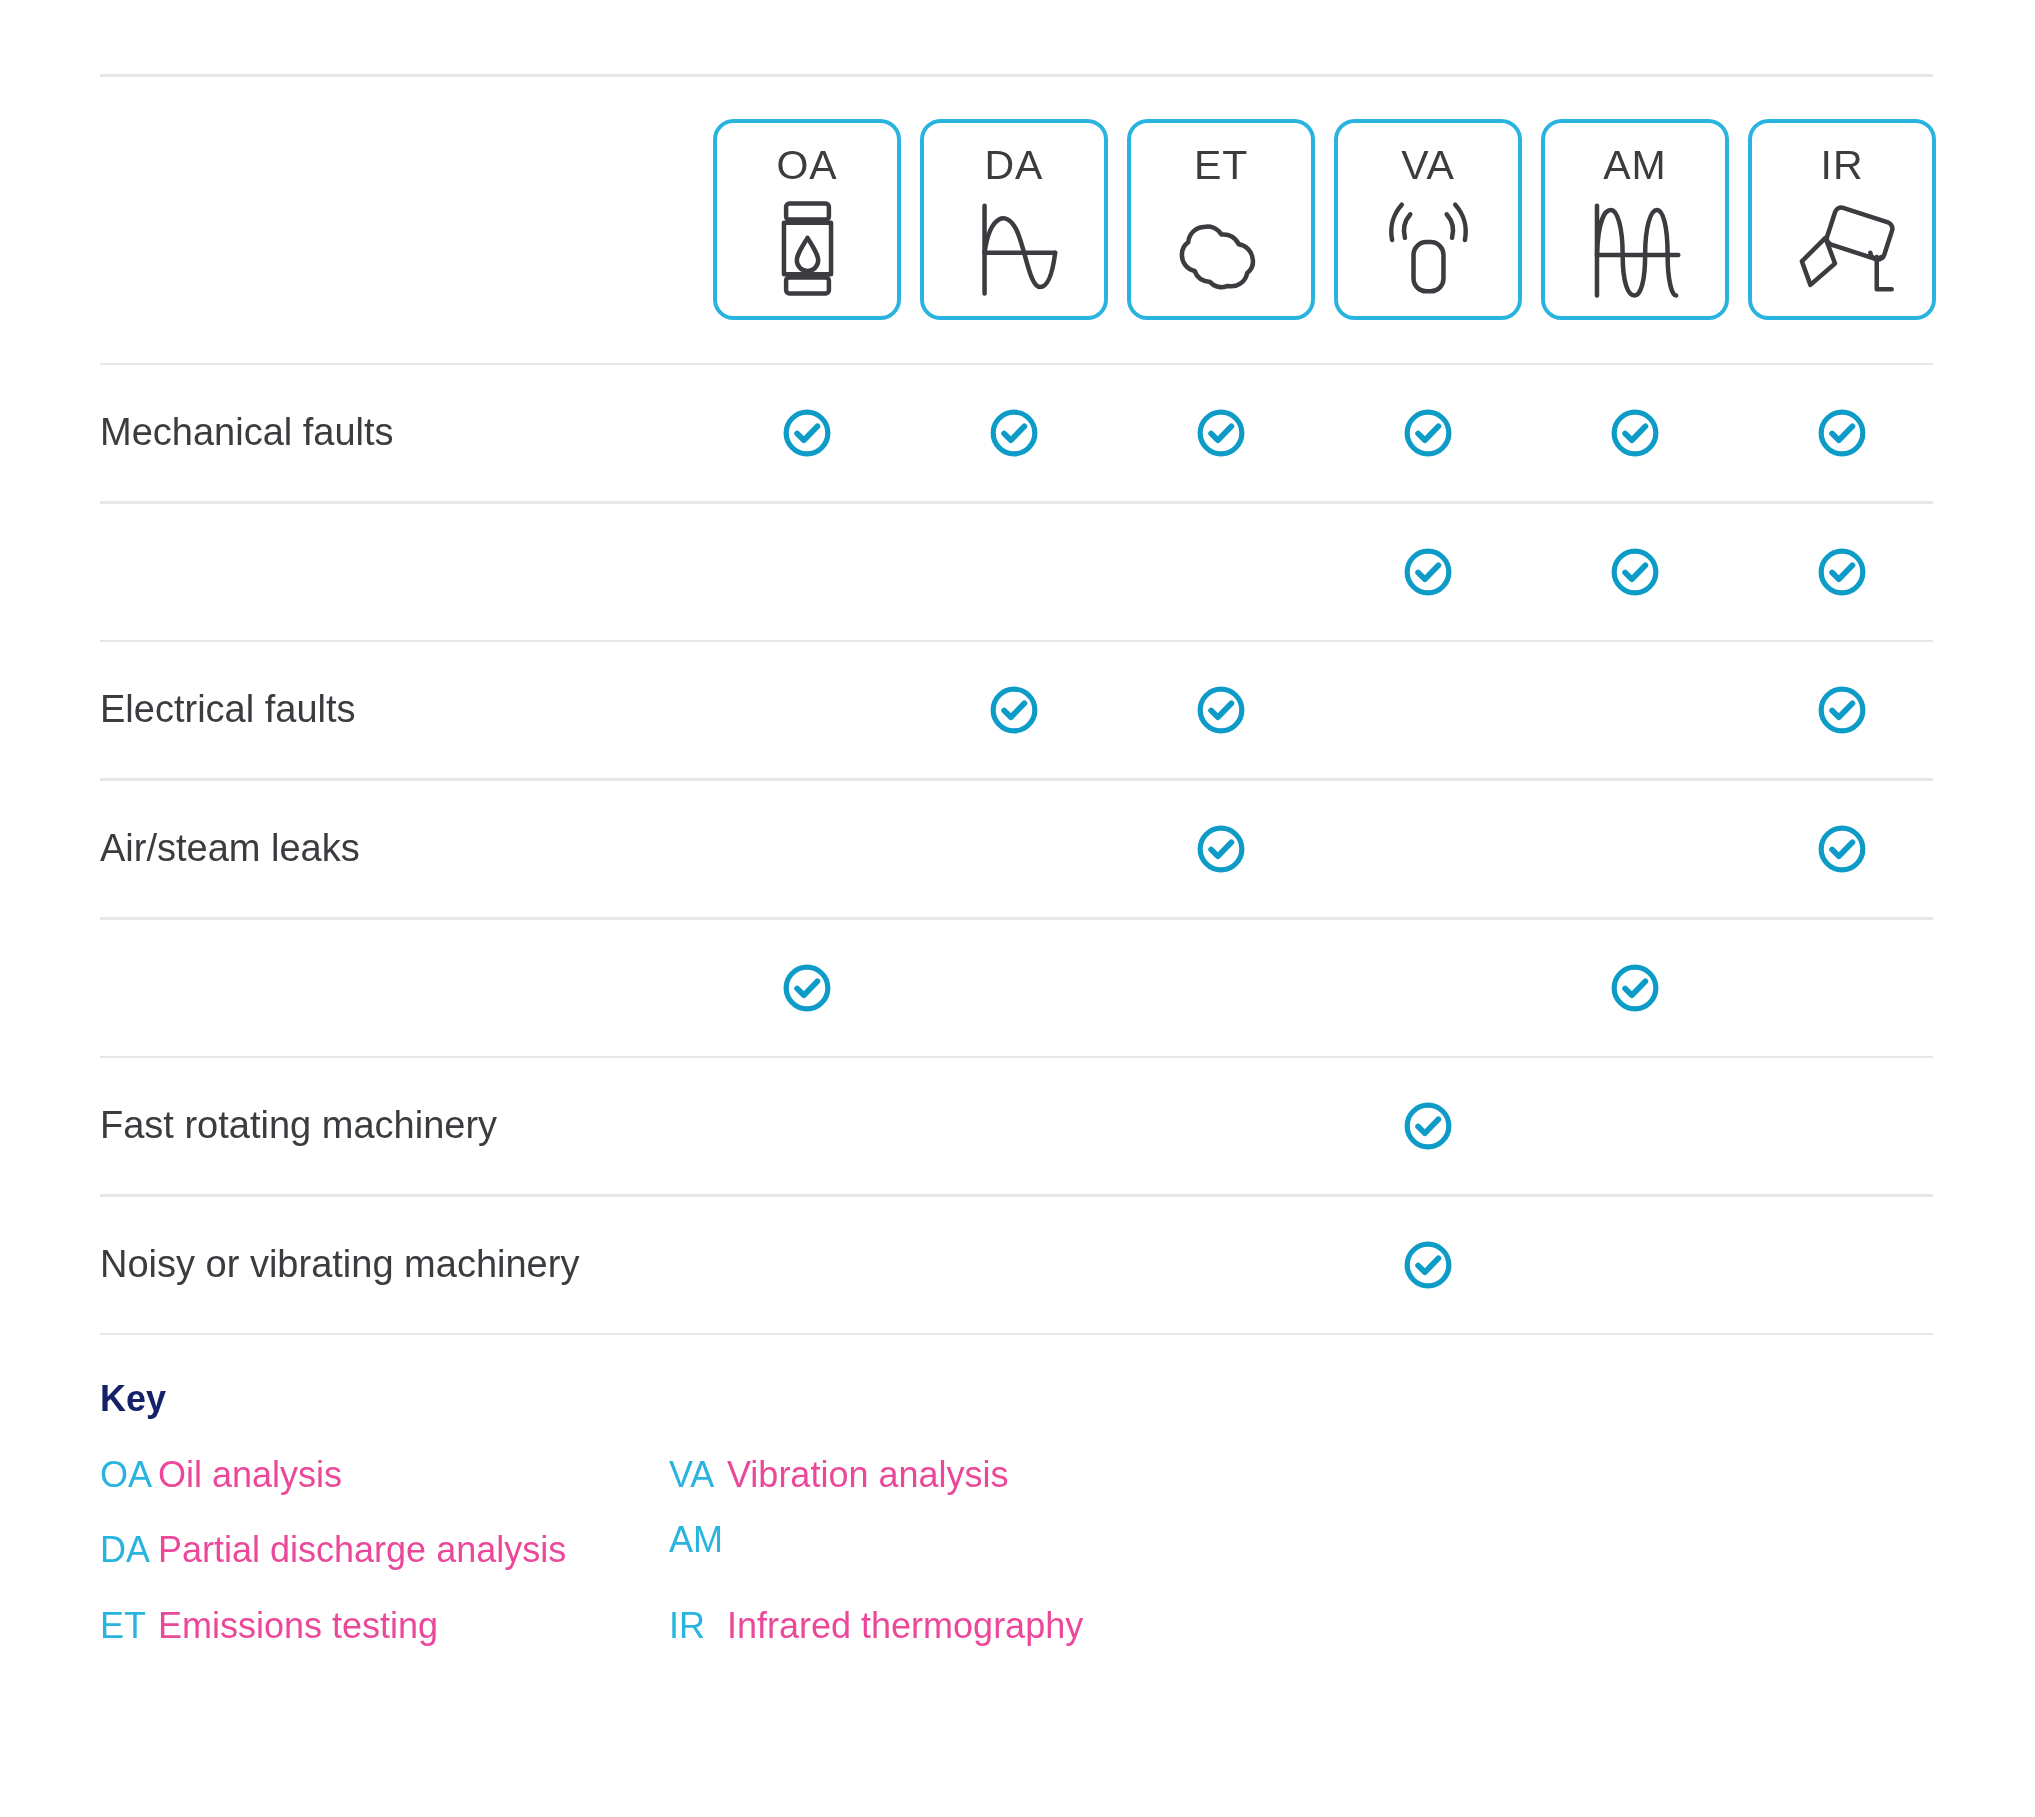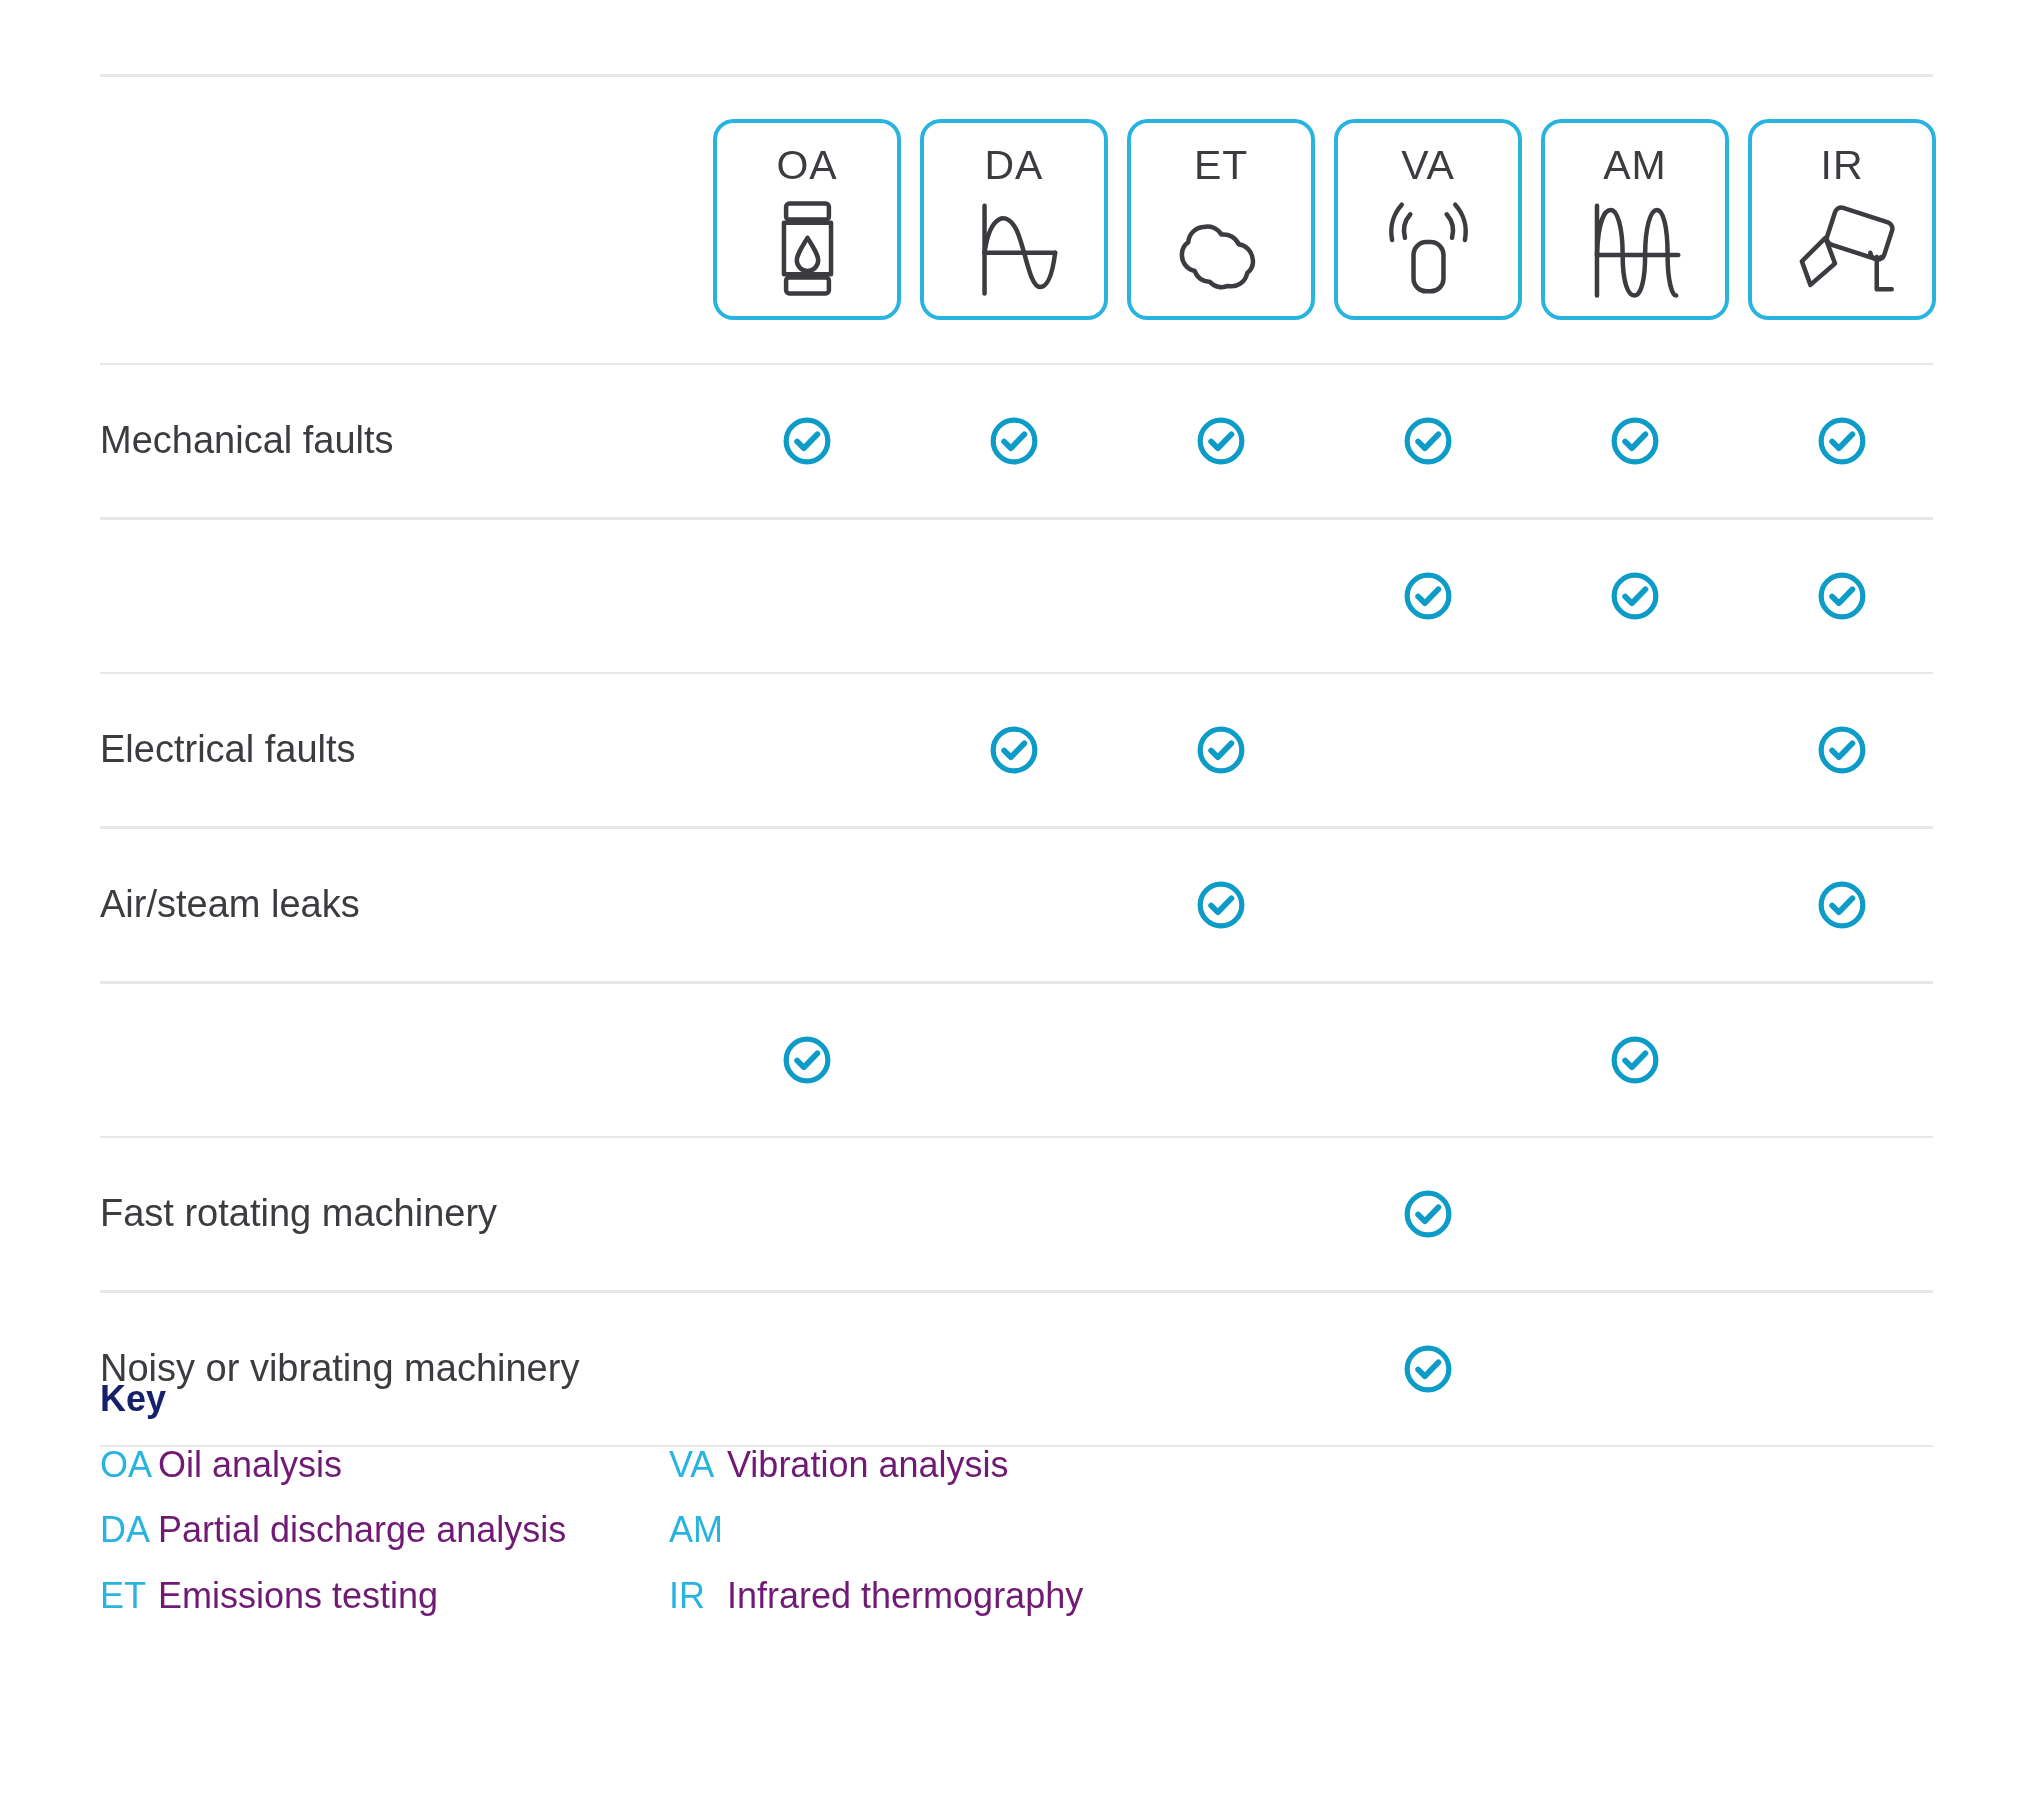--- a/index.html
+++ b/index.html
@@ -67,7 +67,7 @@
   
   .data-row {
     position:relative;
-    height:152px;
+    height:136px;
   }
   .row-label {
     position:absolute;

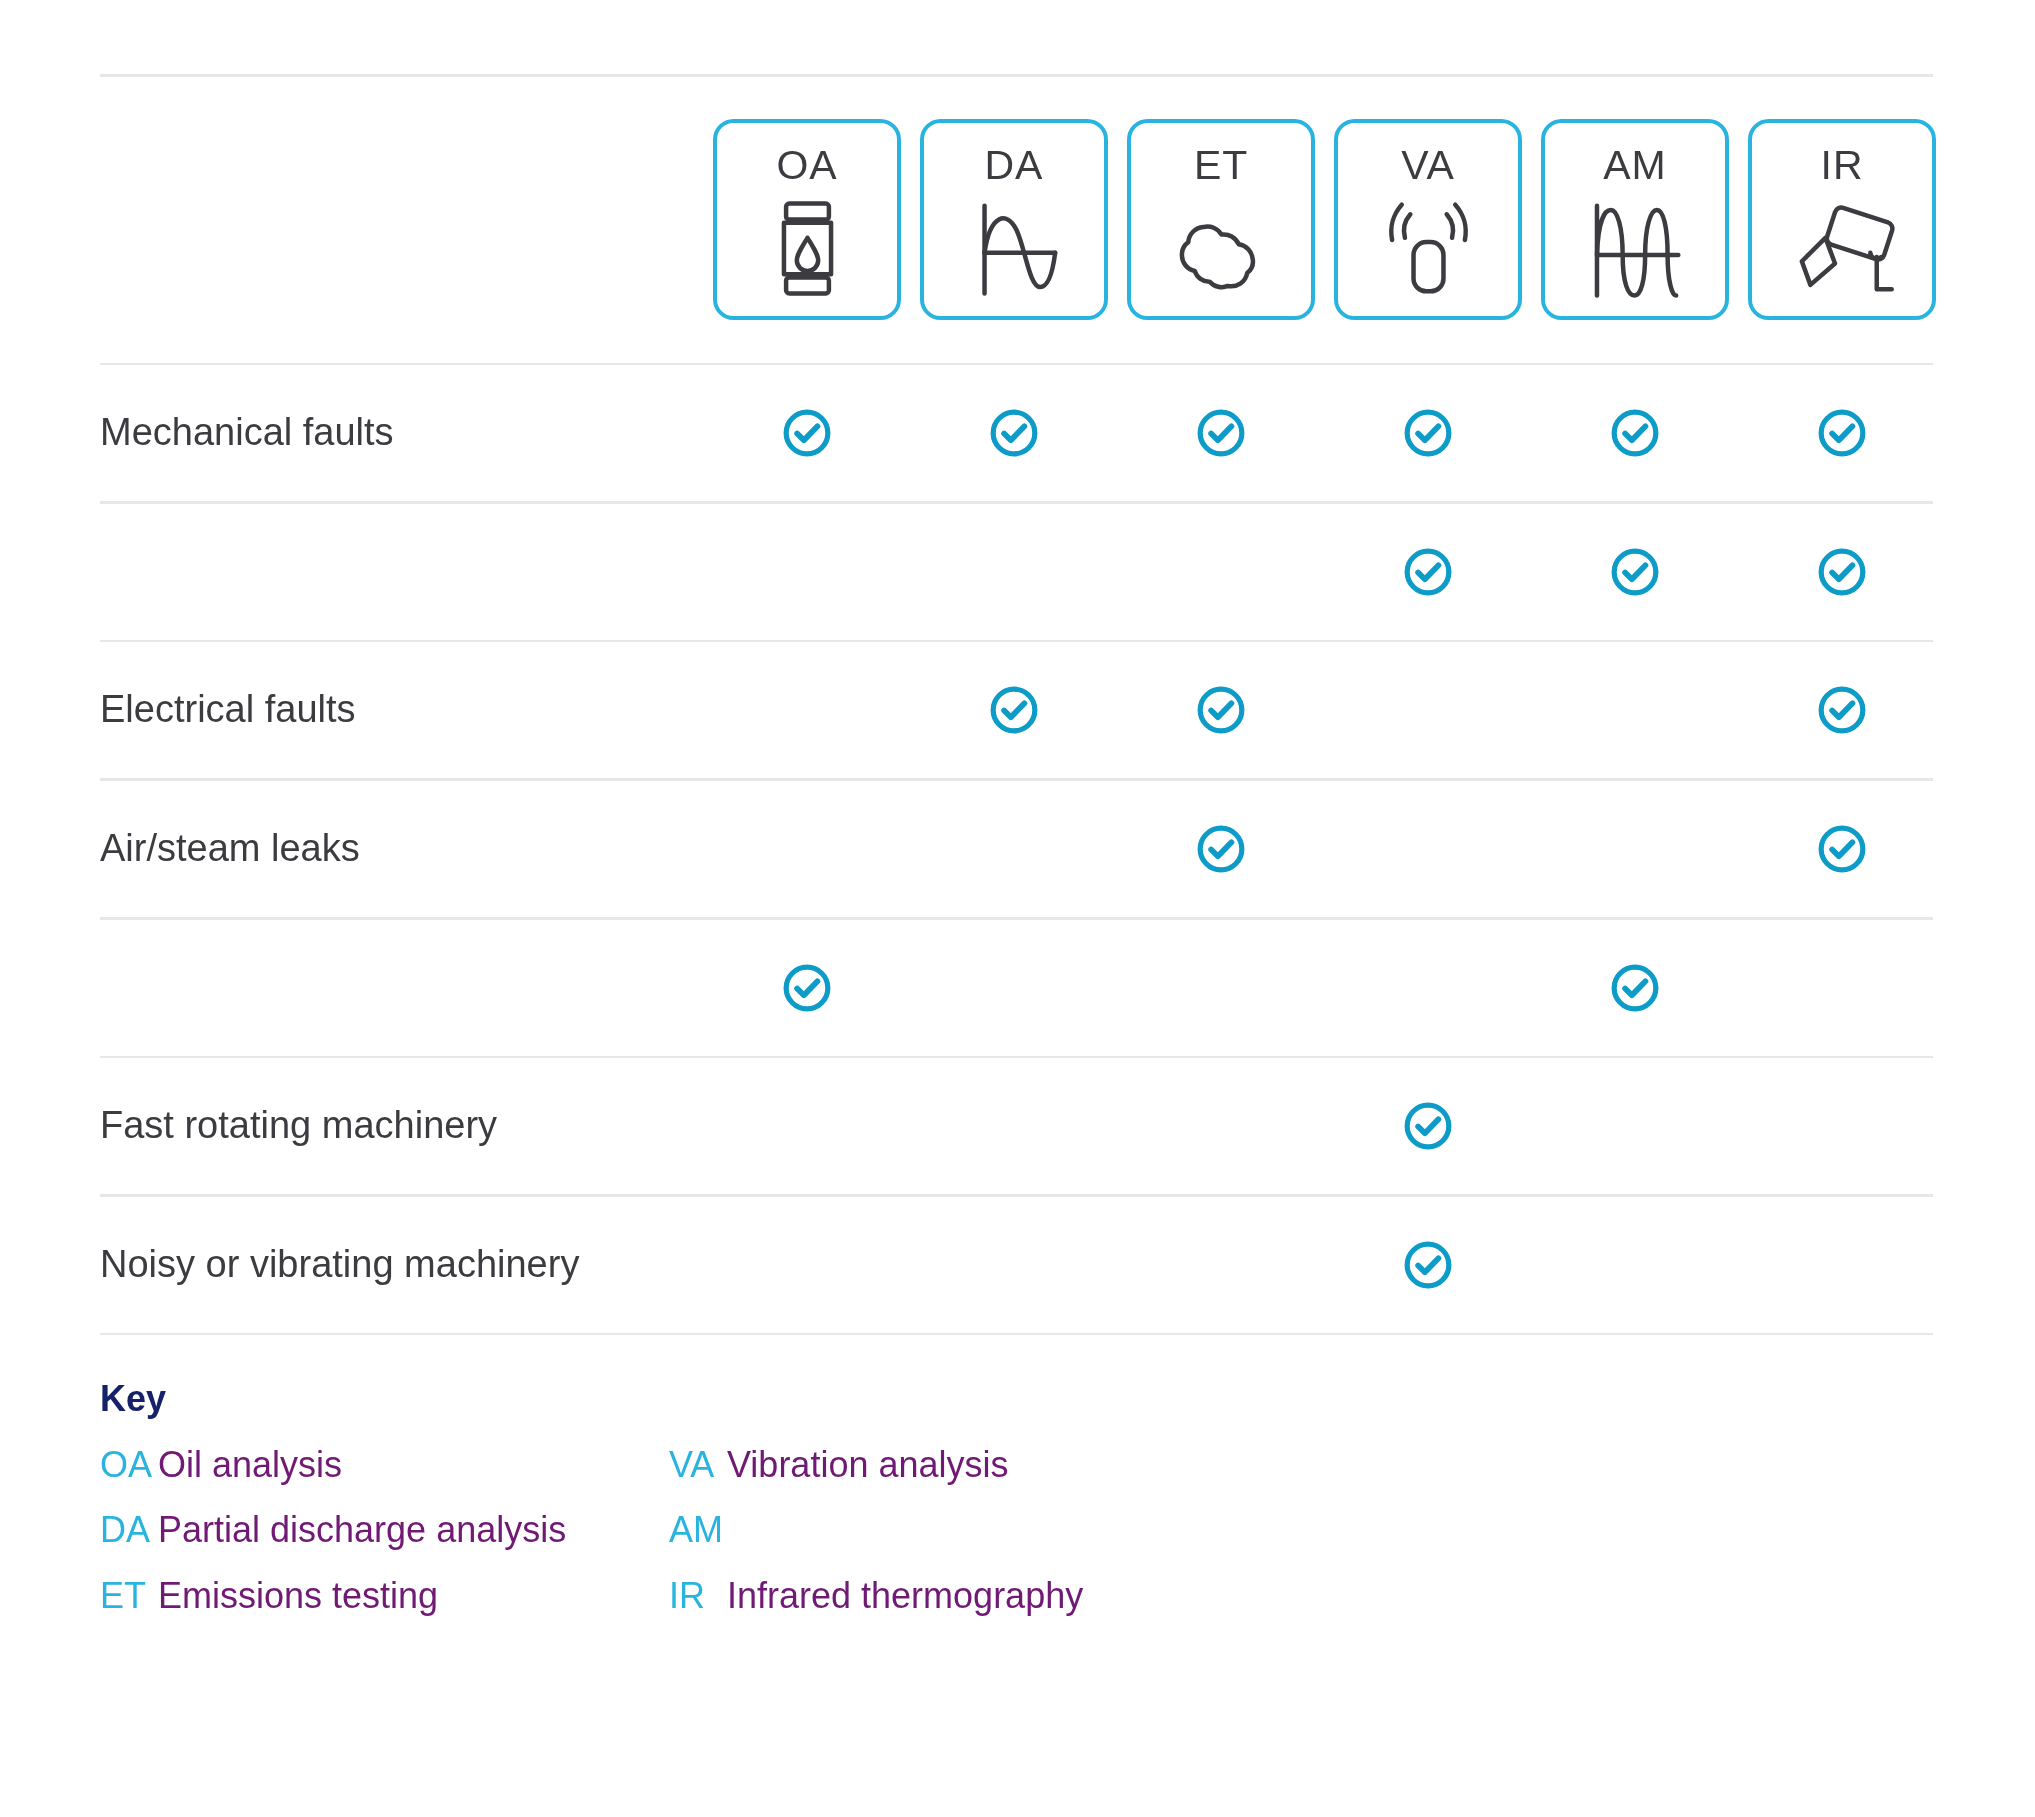--- a/index.html
+++ b/index.html
@@ -132,7 +132,7 @@
     min-width:58px;
     flex:0 0 auto;
   }
-  .key-desc { color:#701a75; }
+  .key-desc { color:#ec4899;margin-top:10px; }
 </style>
 </head>
 <body>

